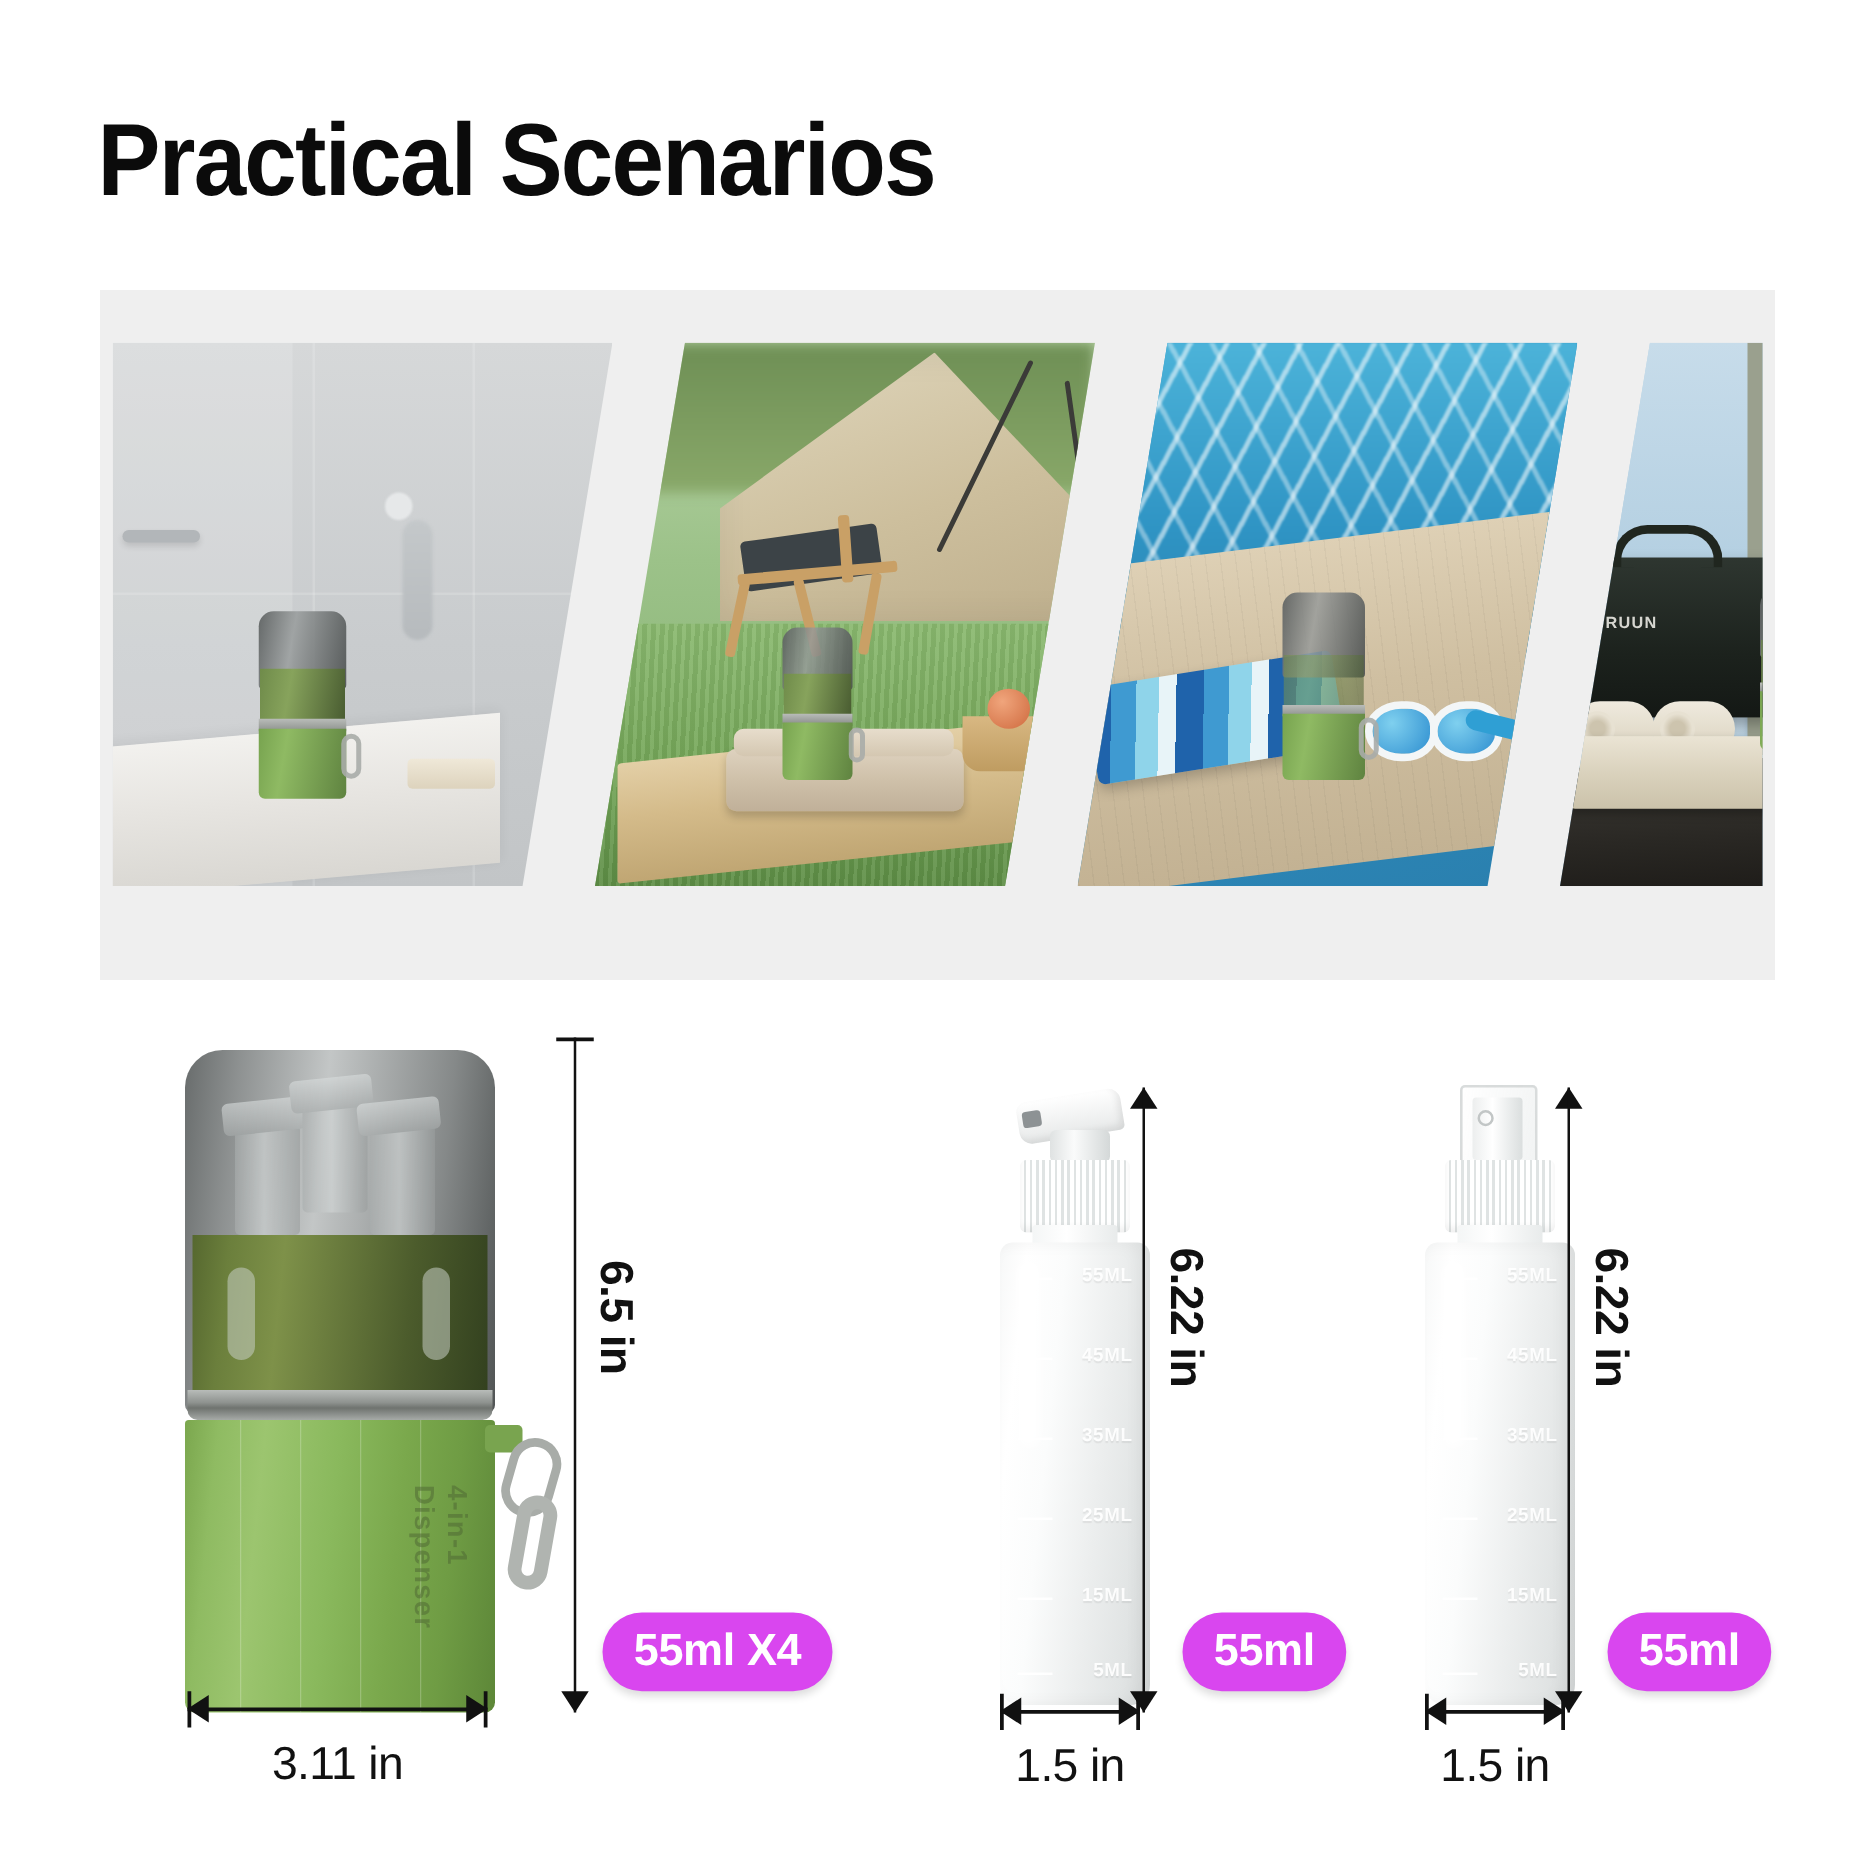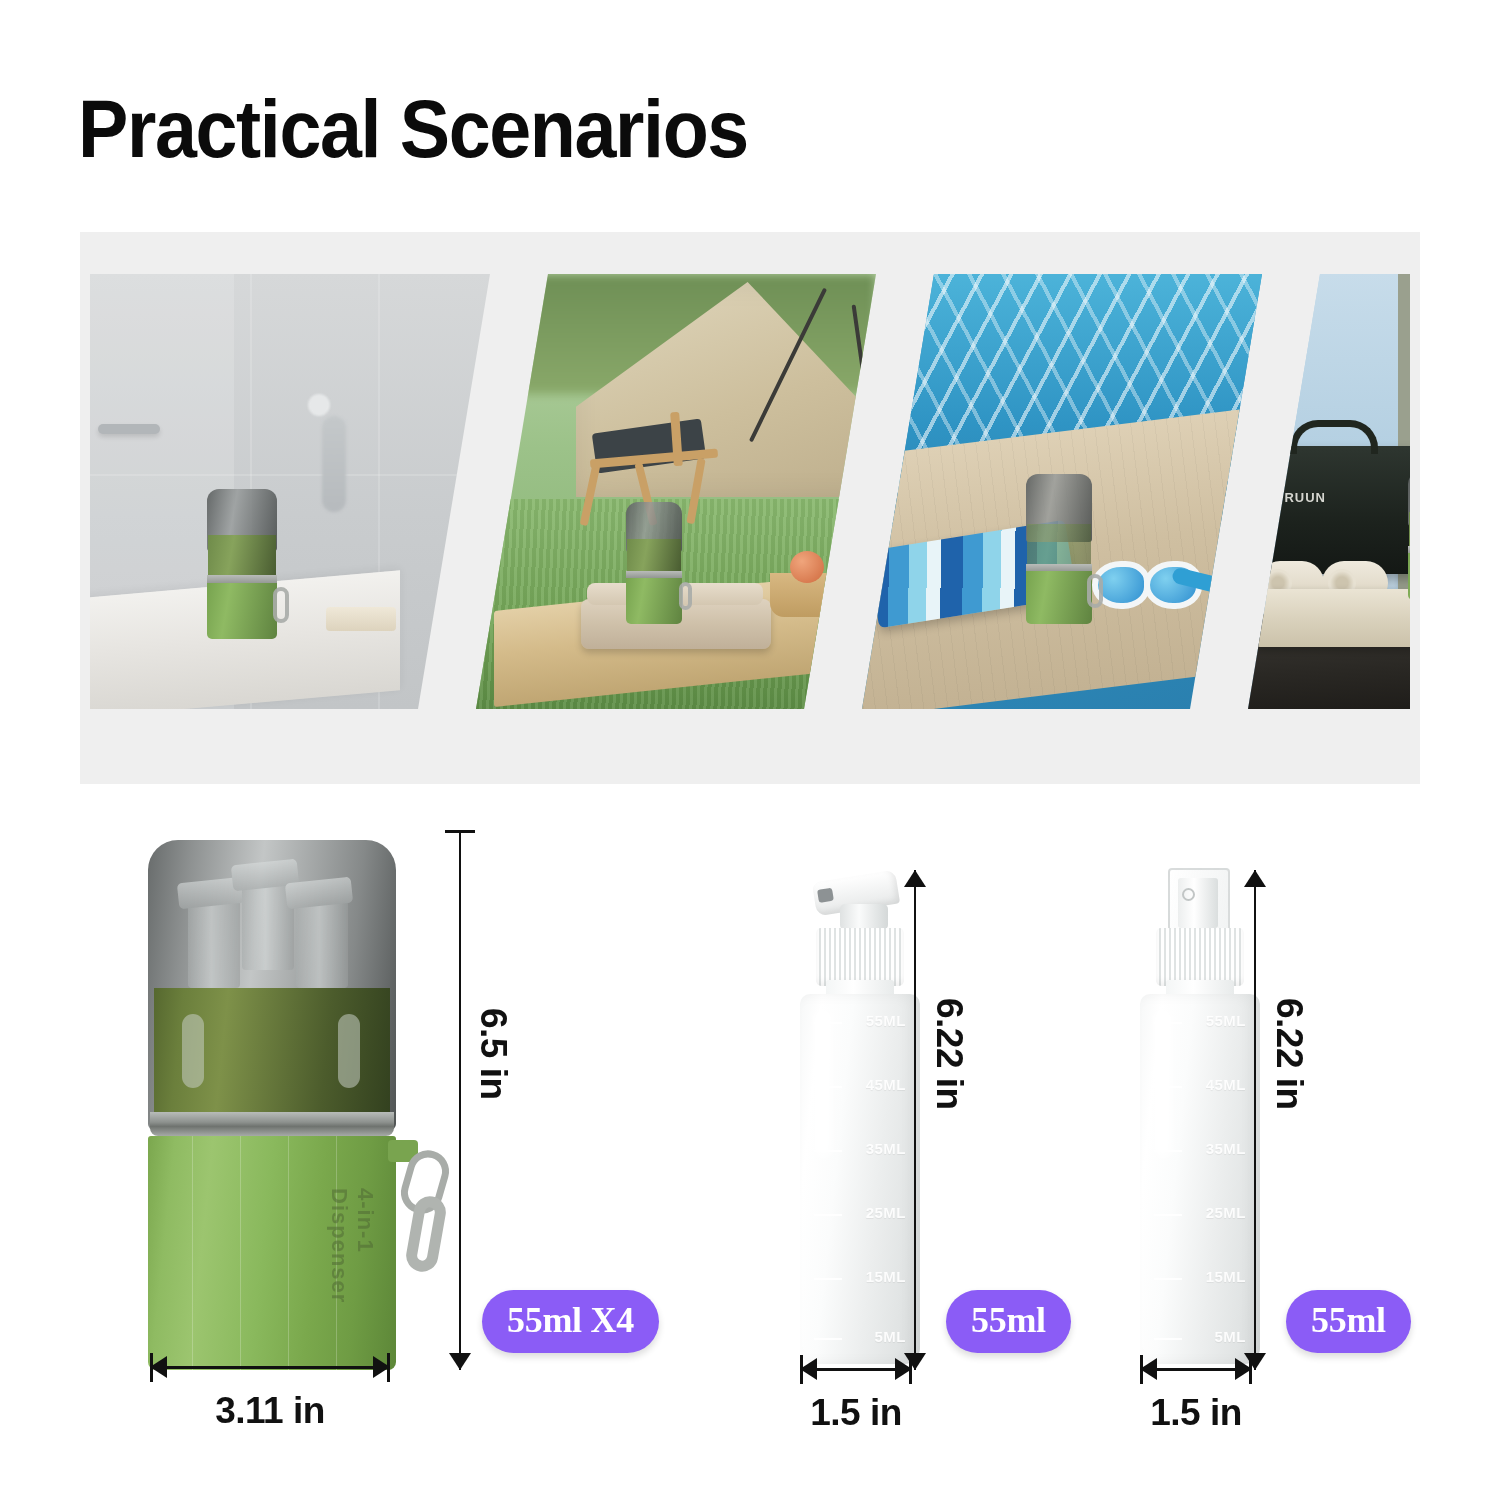--- a/index.html
+++ b/index.html
@@ -476,14 +476,13 @@
   
   .badge {
     position: absolute;
-    background: #8b5cf6;
+    background: #d946ef;
     color: #ffffff;
     font-size: 36px; font-weight: 800; letter-spacing: -0.3px;
     border-radius: 999px;
     padding: 9px 25px 12px 25px;
     white-space: nowrap;
     box-shadow: 0 4px 7px rgba(0,0,0,.14);
-    font-family: Liberation Serif, serif;
   }
 </style>
 </head>

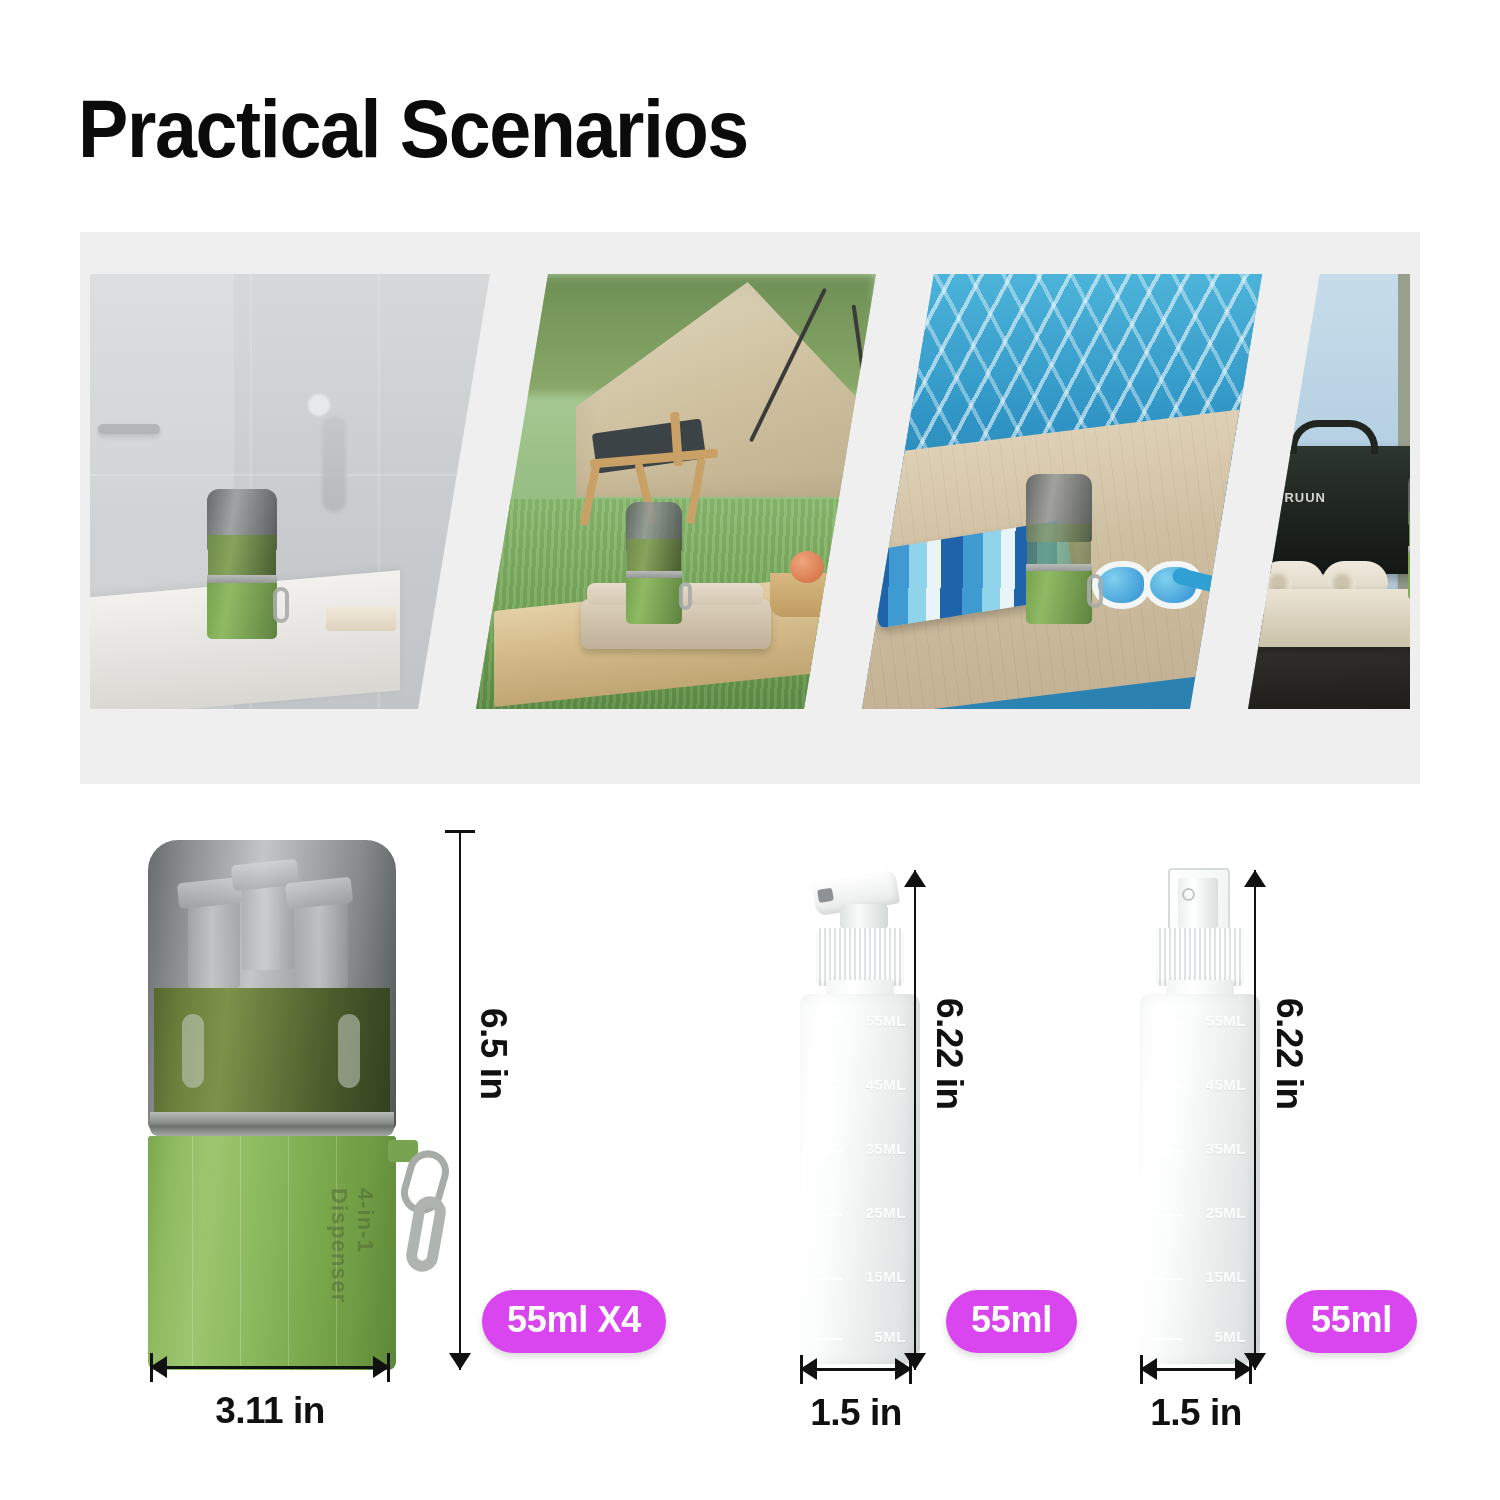--- a/index.html
+++ b/index.html
@@ -470,7 +470,7 @@
   .hdim-label {
     position: absolute; top: 40px; left: 0; width: 100%;
     text-align: center;
-    font-size: 37px; font-weight: 700; color: #111; letter-spacing: -0.5px;
+    font-size: 37px; font-weight: 400; color: #111; letter-spacing: -0.5px;
   }
 
   

